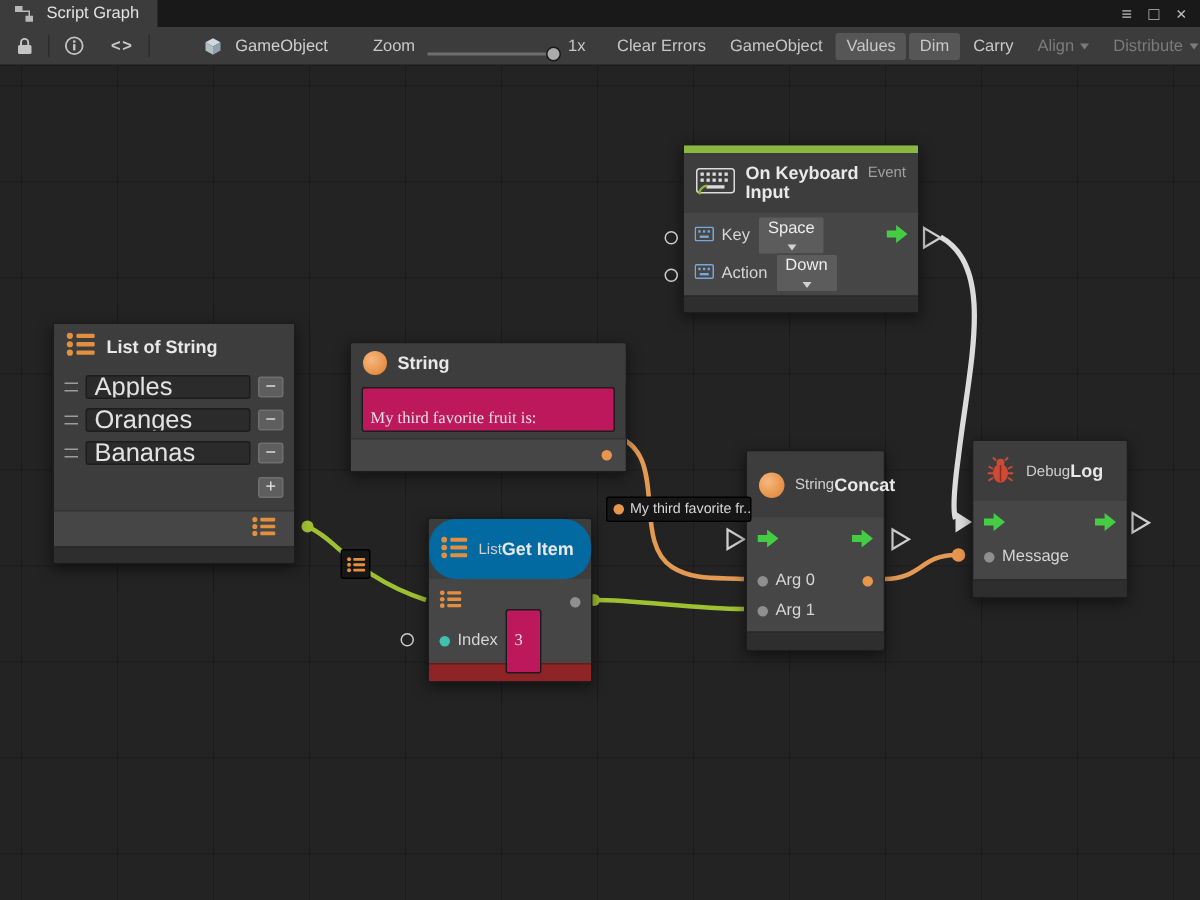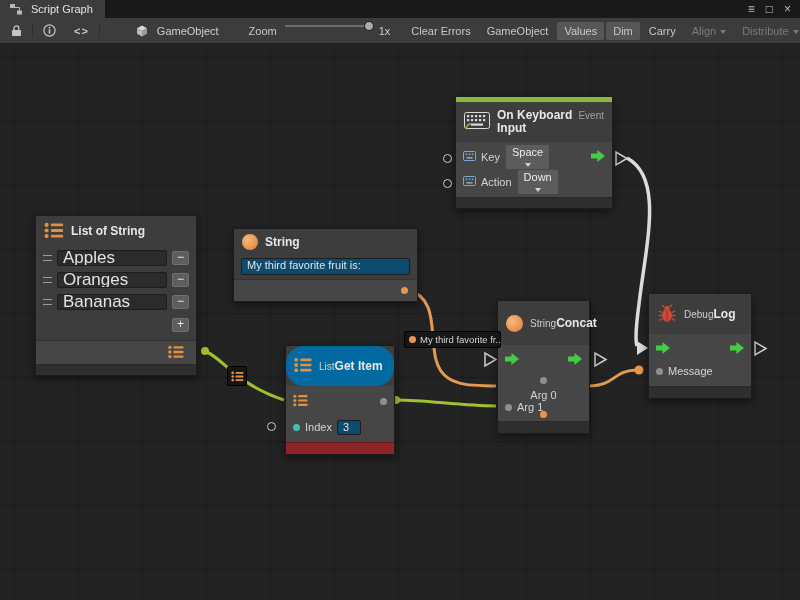--- a/index.html
+++ b/index.html
@@ -19,7 +19,7 @@
   .ticon { display:flex; align-items:center; margin:0 4px; }
   .sep { width:1px; height:15px; background:#2d2d2d; margin:0 6px; flex:none; }
   .gobj { display:flex; align-items:center; gap:5px; margin-left:26px; color:#cfcfcf; }
-  .zoomgrp { display:flex; align-items:flex-start; margin-left:30px; }
+  .zoomgrp { display:flex; align-items:flex-end; margin-left:30px; }
   .zoom-track { position:relative; width:86px; height:2px; background:#6d6d6d; margin:0 8px; }
   .zoom-knob { position:absolute; right:-3px; top:-4px; width:10px; height:10px; border-radius:50%; background:#ababab; border:1px solid #191919; }
   .tbtn { padding:3px 7px; margin:0 1px; border-radius:2px; cursor:default; }

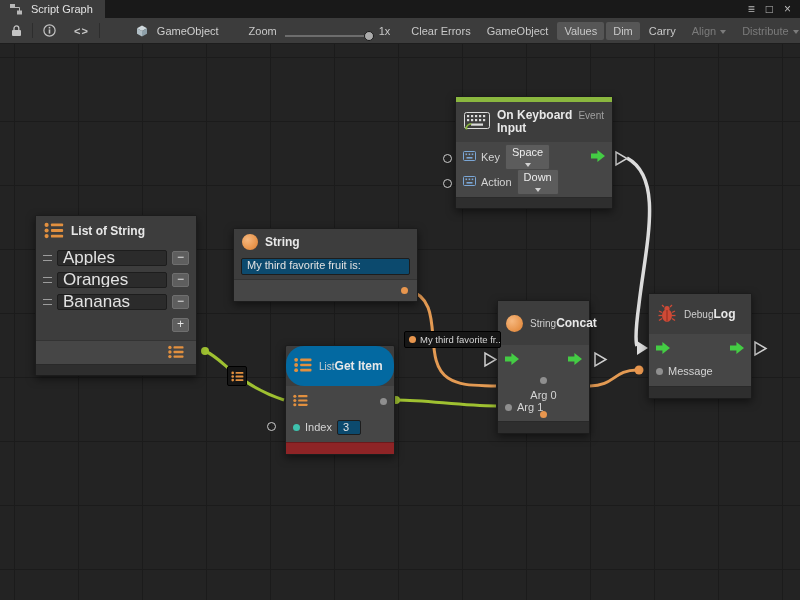--- a/index.html
+++ b/index.html
@@ -56,7 +56,7 @@
   .dropdown { display:inline-flex; align-items:center; gap:5px; background:#5c5c5c; border:1px solid #474747;
               border-radius:2px; padding:1px 6px 2px 6px; color:#ececec; line-height:12px;flex-direction:column; }
   .dd-caret { width:0; height:0; border-left:3.5px solid transparent; border-right:3.5px solid transparent; border-top:4px solid #d2d2d2; }
-  .field { background:#0c4a6e; border:1px solid #1d1d1d; border-radius:2px; padding:0 5px; color:#e2e2e2; line-height:13px; }
+  .field { background:#be185d; border:1px solid #1d1d1d; border-radius:2px; padding:14px 5px; color:#e2e2e2; line-height:13px;font-family:Liberation Serif, serif; }
   .dot { width:7px; height:7px; border-radius:50%; flex:none; }
   .dot.gray { background:#8f8f8f; }
   .dot.orange { background:#e8964e; }

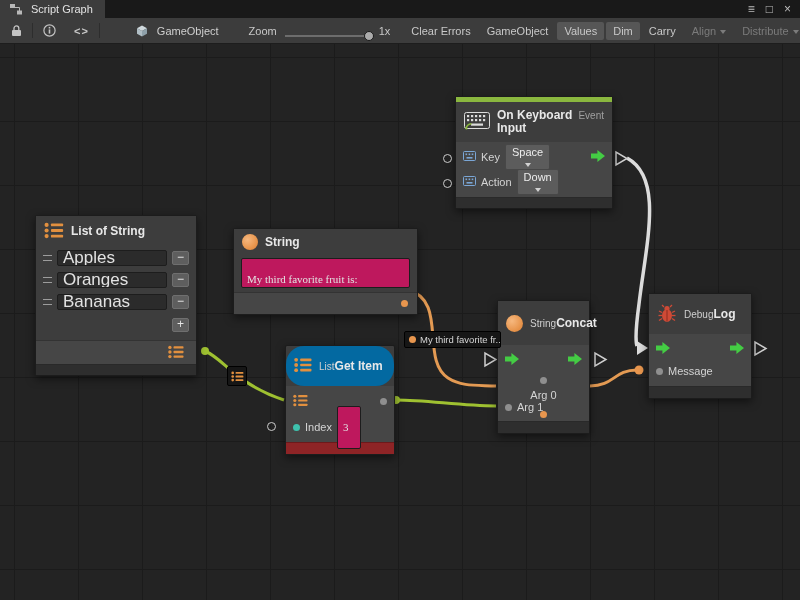--- a/index.html
+++ b/index.html
@@ -375,7 +375,7 @@
               </svg>
           </span>
         </div>
-        <div class="row tight" style="margin-top:6px;flex-direction:column;">
+        <div class="row tight" style="margin-top:6px;">
           <span class="dot gray"></span>
           <span class="plabel">Arg 0</span>
           <span class="spacer"></span>

